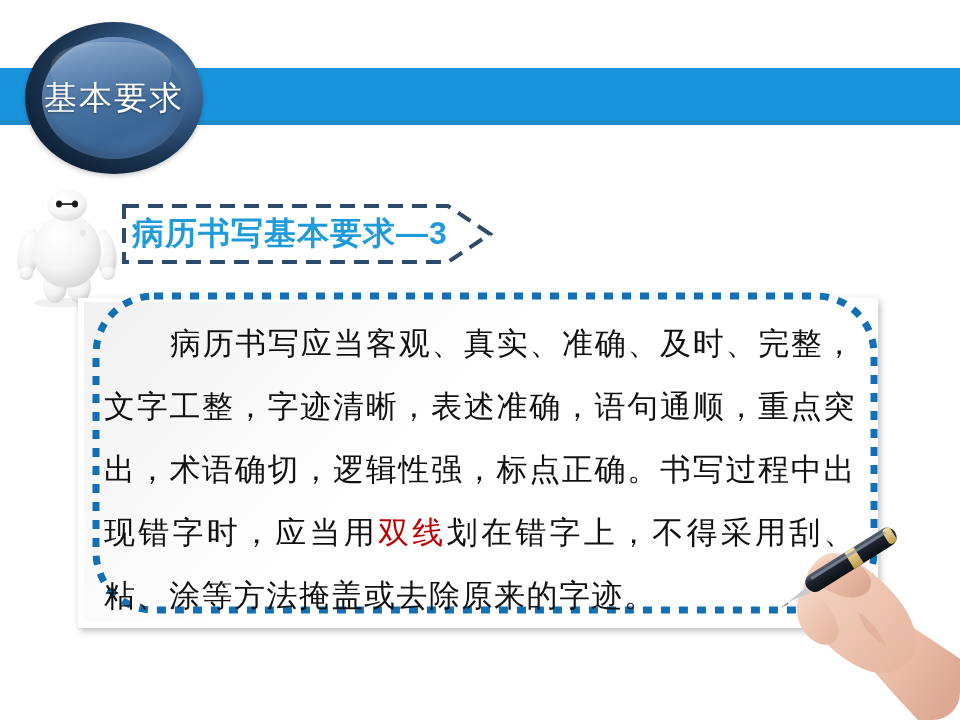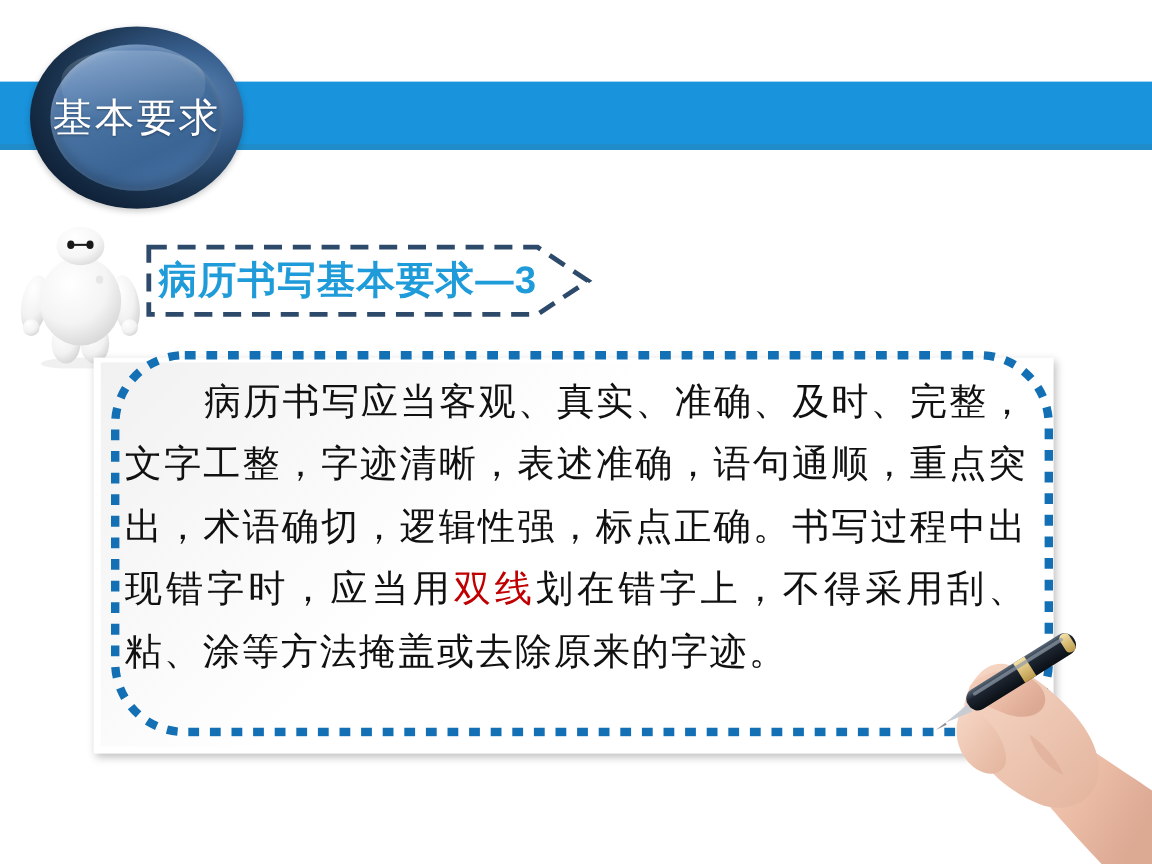--- a/index.html
+++ b/index.html
@@ -19,6 +19,7 @@
     height: 720px;
     background: #ffffff;
     overflow: hidden;
+    border-radius: 27px;
   }
 
   

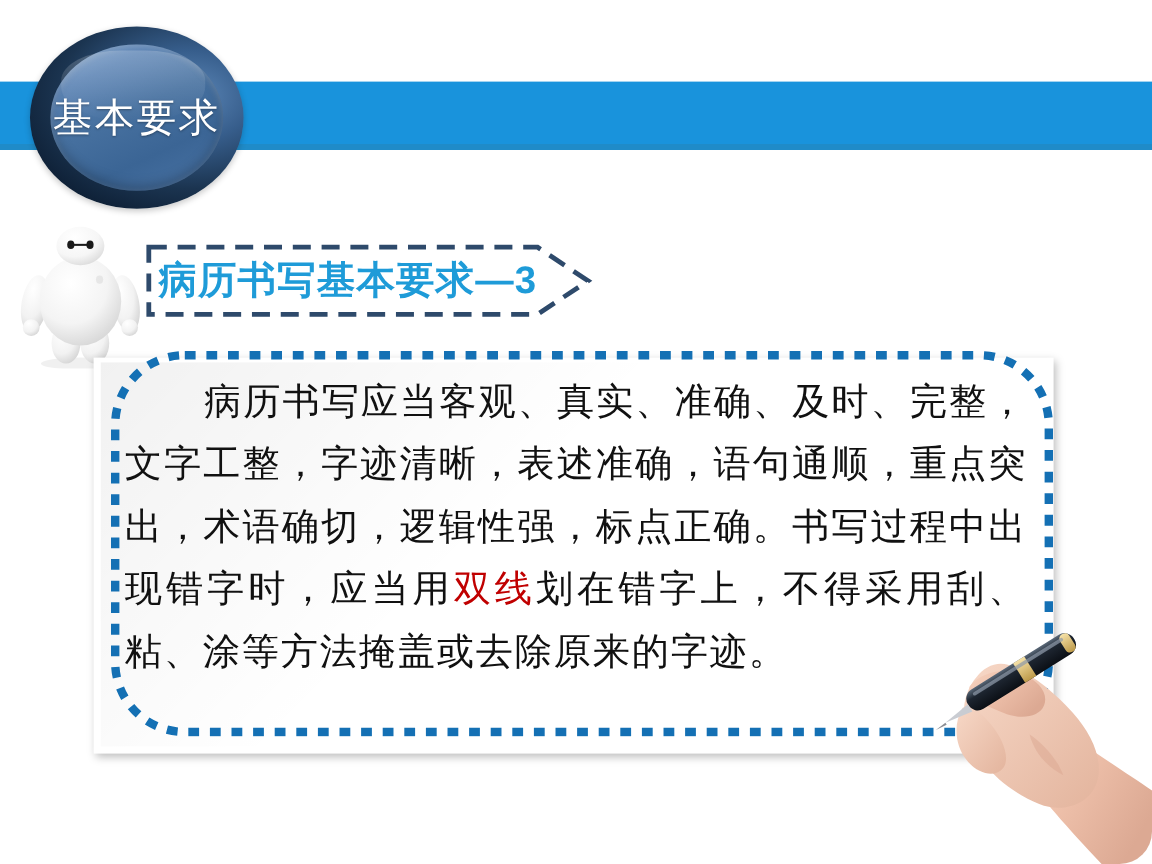--- a/index.html
+++ b/index.html
@@ -170,9 +170,9 @@
     top: 312px;
     width: 752px;
     color: #111111;
-    font-family: Liberation Mono, monospace;
+    font-family: Liberation Sans, sans-serif;
     font-size: 31px;
-    line-height: 52px;
+    line-height: 63px;
     letter-spacing: 1.5px;
     text-align: justify;
     text-justify: inter-character;

